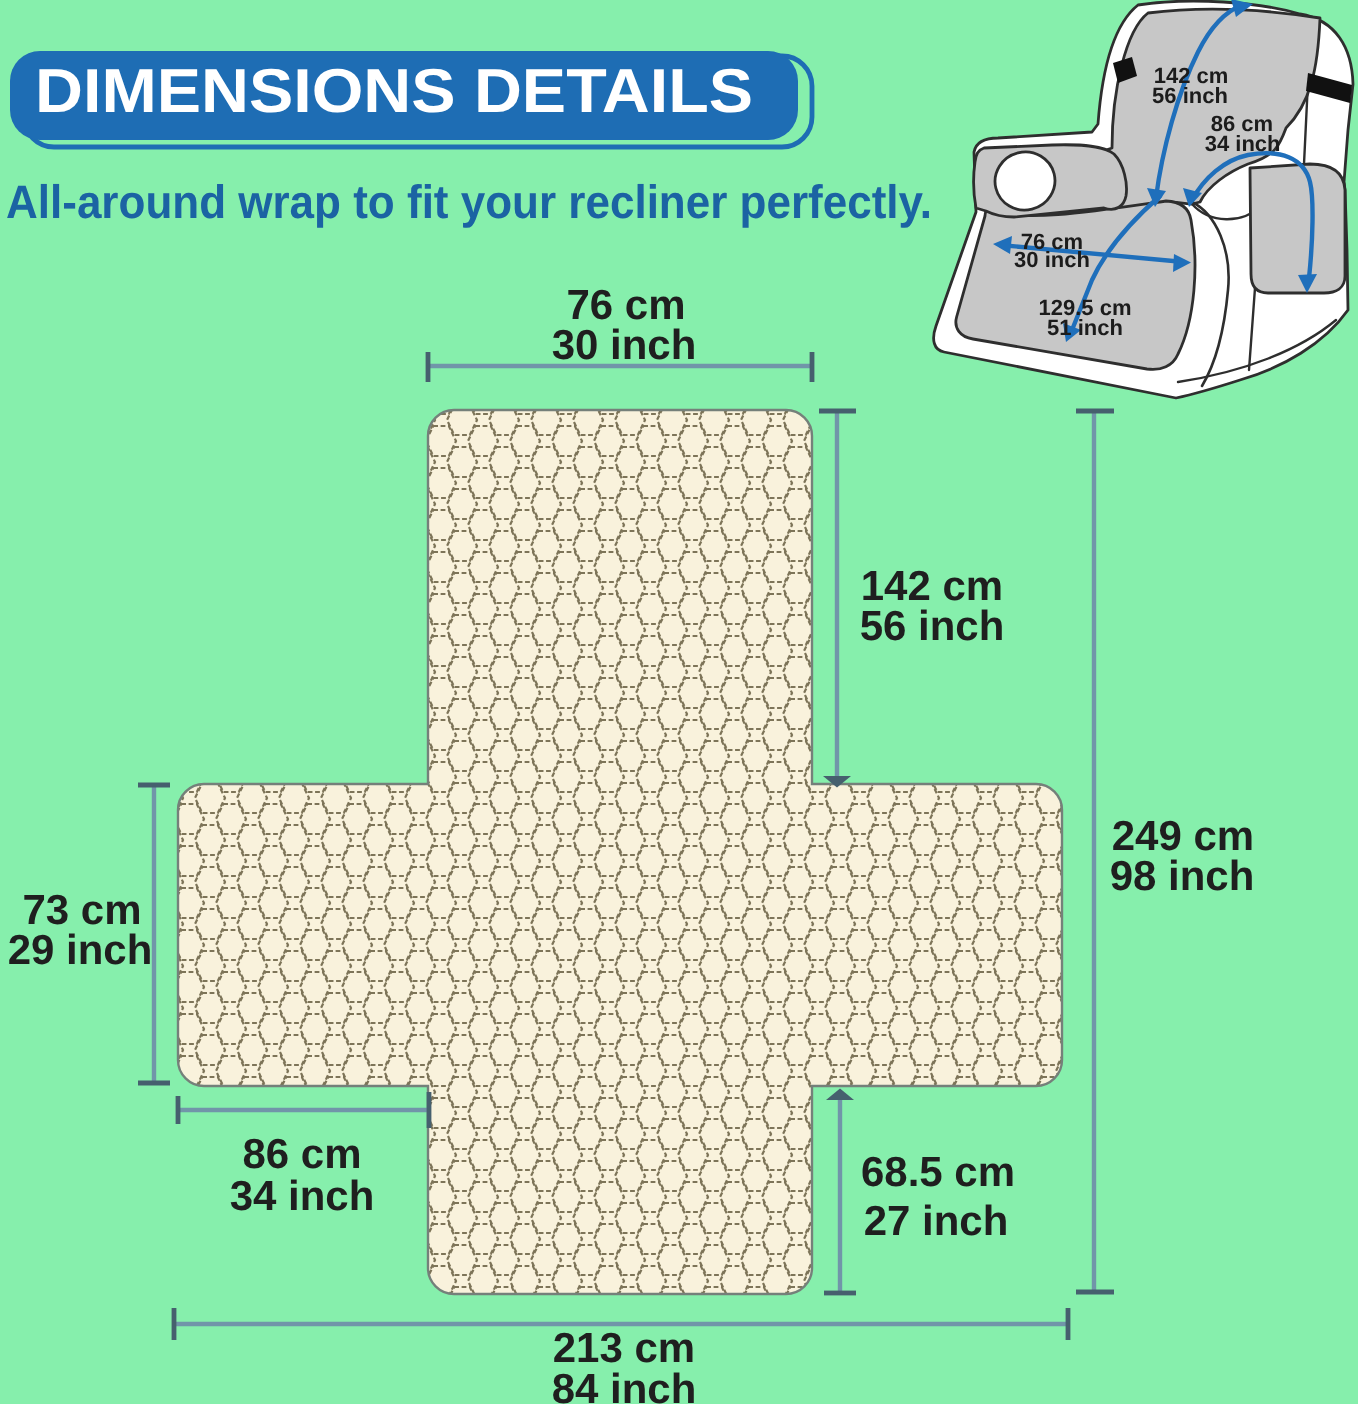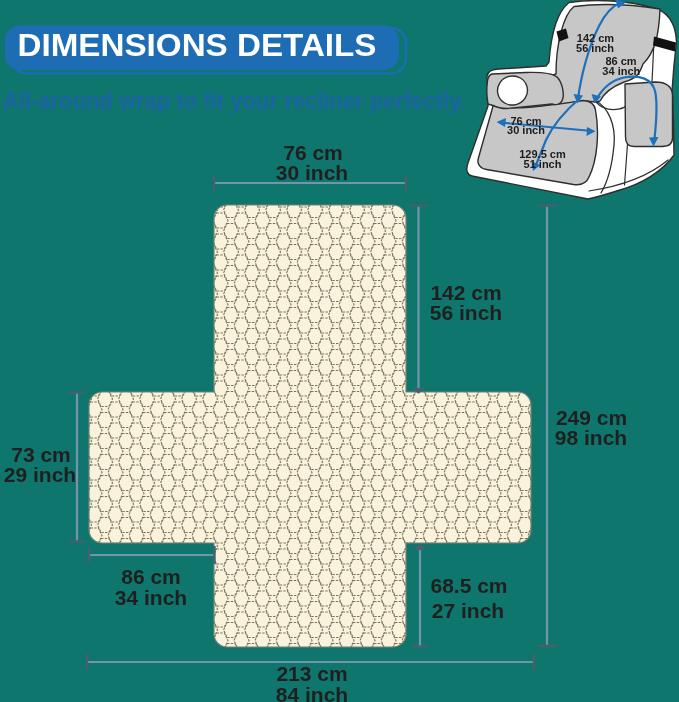--- a/index.html
+++ b/index.html
@@ -3,7 +3,7 @@
 <meta charset="utf-8">
 <style>
   html,body{margin:0;padding:0;background:#ffffff;}
-  .page{position:relative;width:679px;height:702px;background:#0f766e;overflow:hidden;
+  .page{position:relative;width:679px;height:702px;background:#86efac;overflow:hidden;
         font-family:"Liberation Sans",sans-serif;}
   svg text{font-family:"Liberation Sans",sans-serif;}
 </style>

